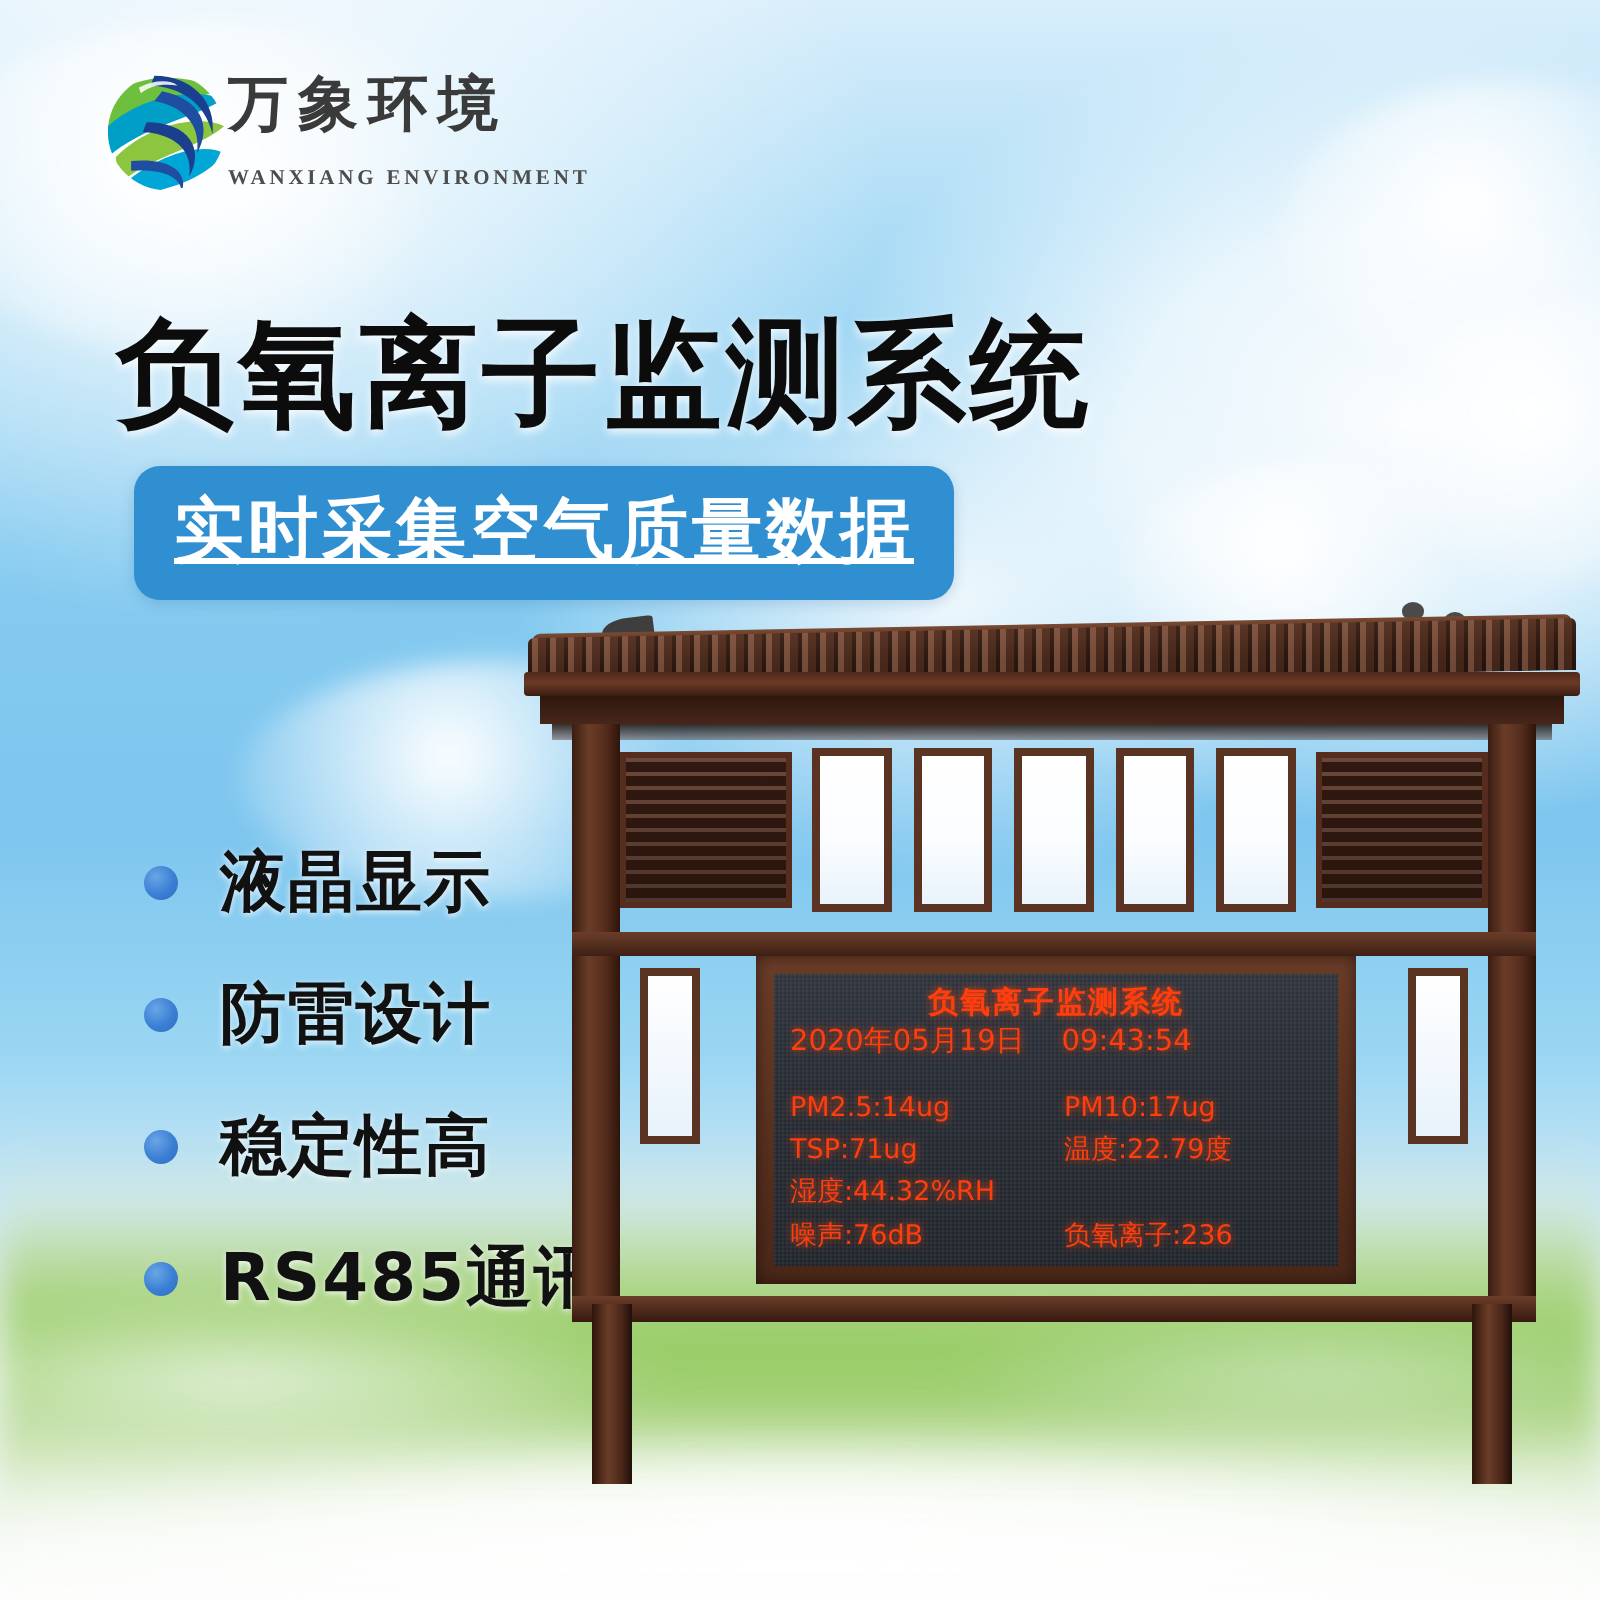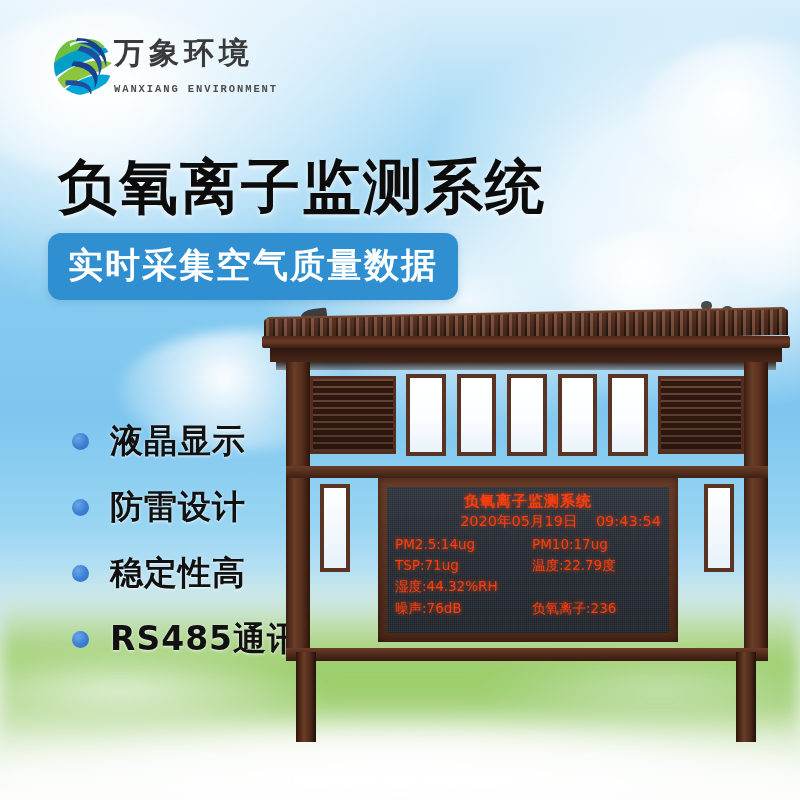--- a/index.html
+++ b/index.html
@@ -56,7 +56,7 @@
   }
   .logo-en {
     font-size:10.5px; color:#4d4d4d; letter-spacing:1.9px; font-weight:bold;
-    margin-top:15px; font-family:Liberation Mono, monospace;
+    margin-top:15px; font-family:Liberation Serif, serif;
   }
 
   

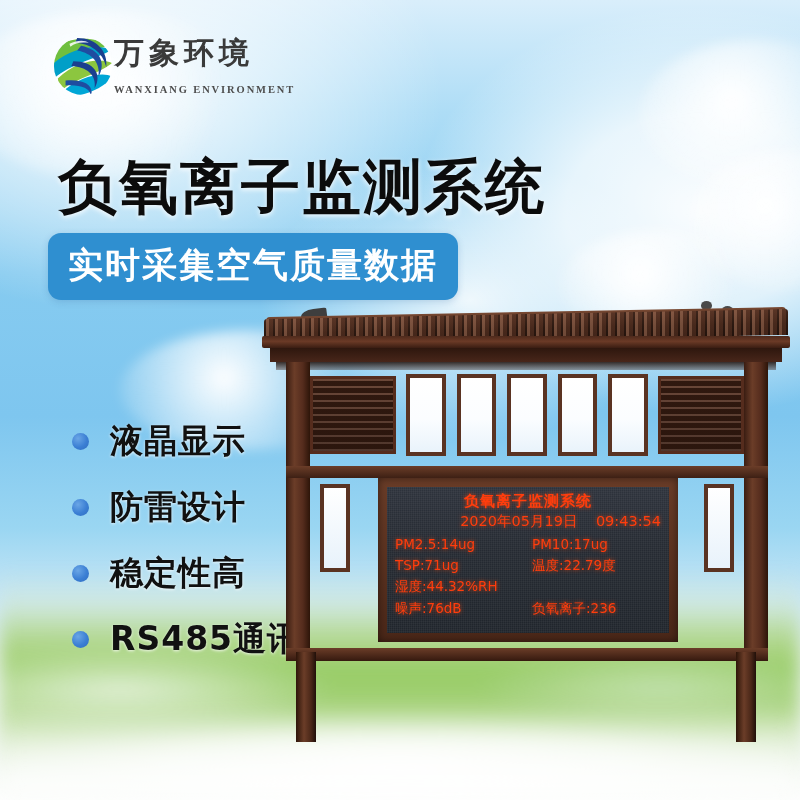--- a/index.html
+++ b/index.html
@@ -68,13 +68,14 @@
     white-space:nowrap;
   }
   .subpill {
-    position:absolute; left:48px; top:233px;
+    position:absolute; left:67px; top:233px;
     background:#2f8fd0; color:#ffffff; border-radius:13px;
     padding:9px 20px 11px 20px;
     font-size:35px; font-weight:bold; letter-spacing:2px;
     font-family:"DejaVu Sans","Liberation Sans",sans-serif;
     white-space:nowrap;
     box-shadow:0 2px 7px rgba(30,90,150,0.2);
+    text-decoration:underline;
   }
 
   

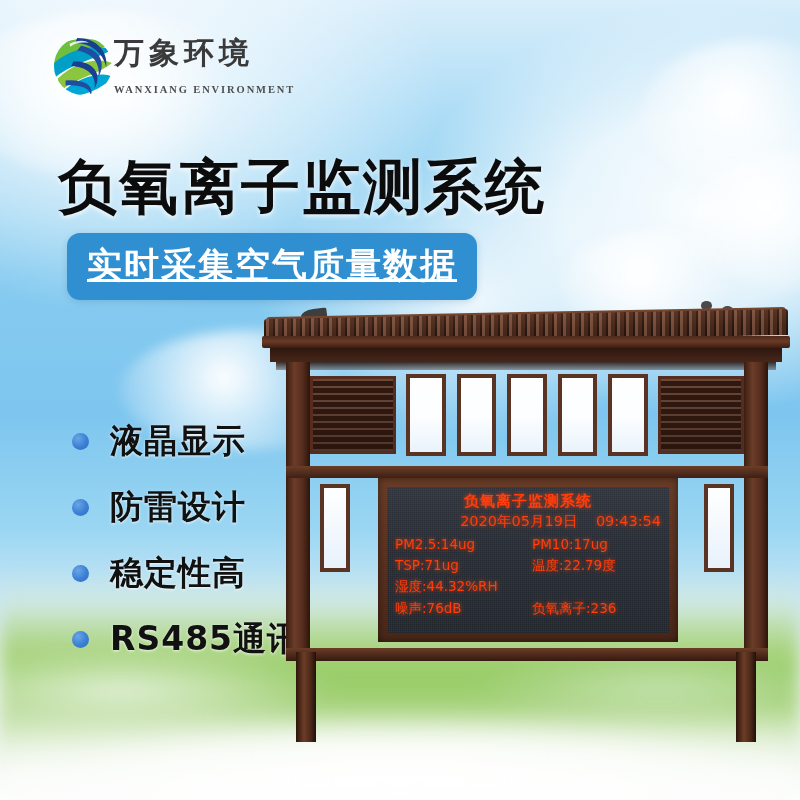--- a/index.html
+++ b/index.html
@@ -203,7 +203,7 @@
     text-shadow:0 0 4px rgba(255,70,10,0.75);
   }
   .led-title { text-align:center; font-size:15px; font-weight:bold; letter-spacing:1px; line-height:1.25; }
-  .led-datetime { text-align:right; font-size:14.5px; letter-spacing:0px; line-height:1.45; white-space:nowrap; }
+  .led-datetime { text-align:left; font-size:14.5px; letter-spacing:0px; line-height:1.45; white-space:nowrap; }
   .led-rows { margin-top:2px; }
   .led-row { display:flex; font-size:13.5px; line-height:1.58; }
   .led-cell { flex:0 0 50%; white-space:nowrap; }

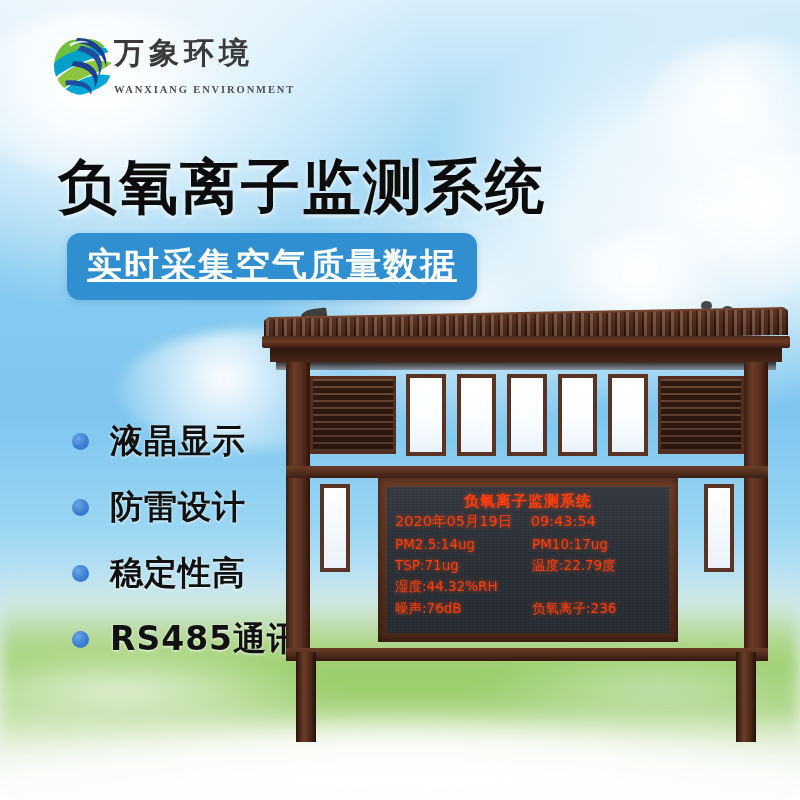--- a/index.html
+++ b/index.html
@@ -204,7 +204,7 @@
   }
   .led-title { text-align:center; font-size:15px; font-weight:bold; letter-spacing:1px; line-height:1.25; }
   .led-datetime { text-align:left; font-size:14.5px; letter-spacing:0px; line-height:1.45; white-space:nowrap; }
-  .led-rows { margin-top:2px; }
+  .led-rows { margin-top:12px; }
   .led-row { display:flex; font-size:13.5px; line-height:1.58; }
   .led-cell { flex:0 0 50%; white-space:nowrap; }
   .led-cell.right { padding-left:4px; }

